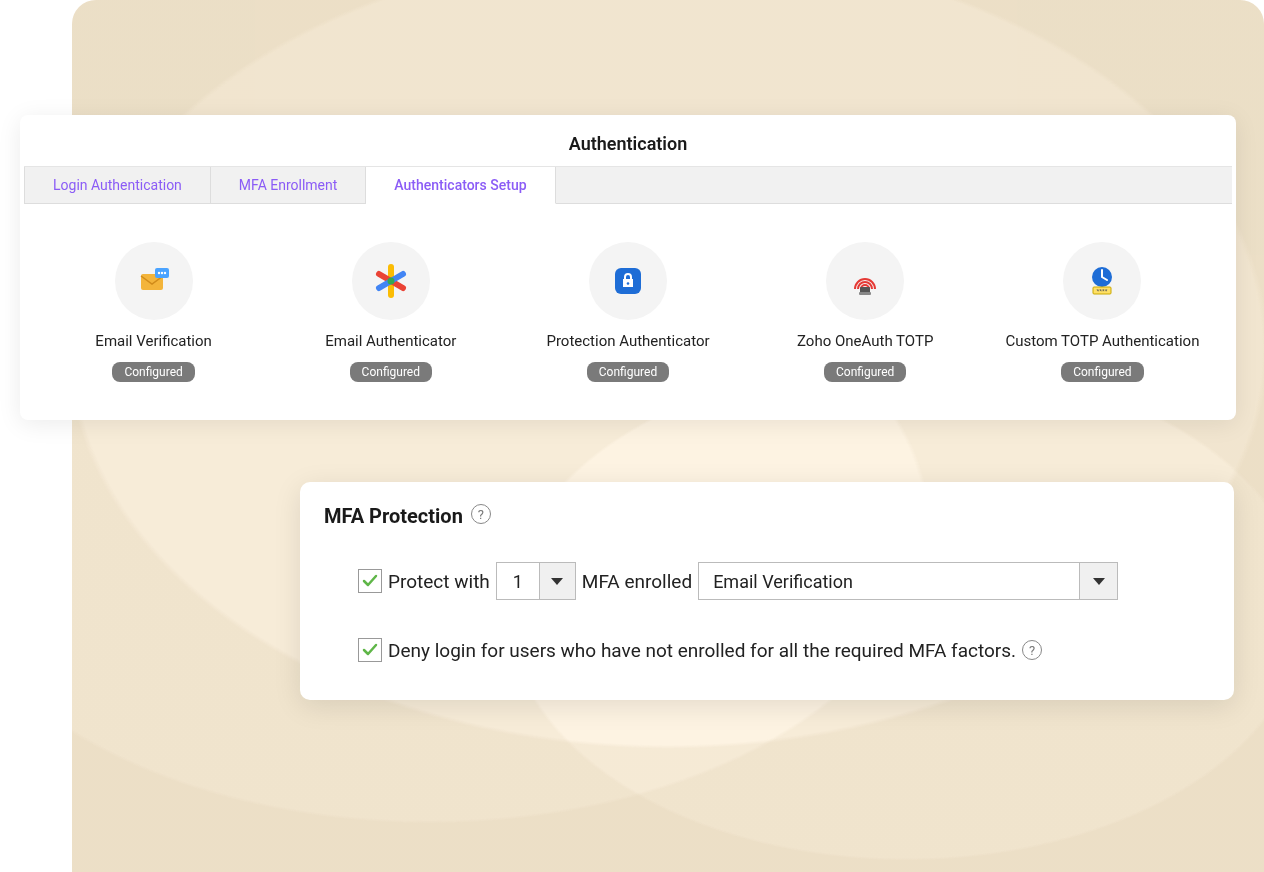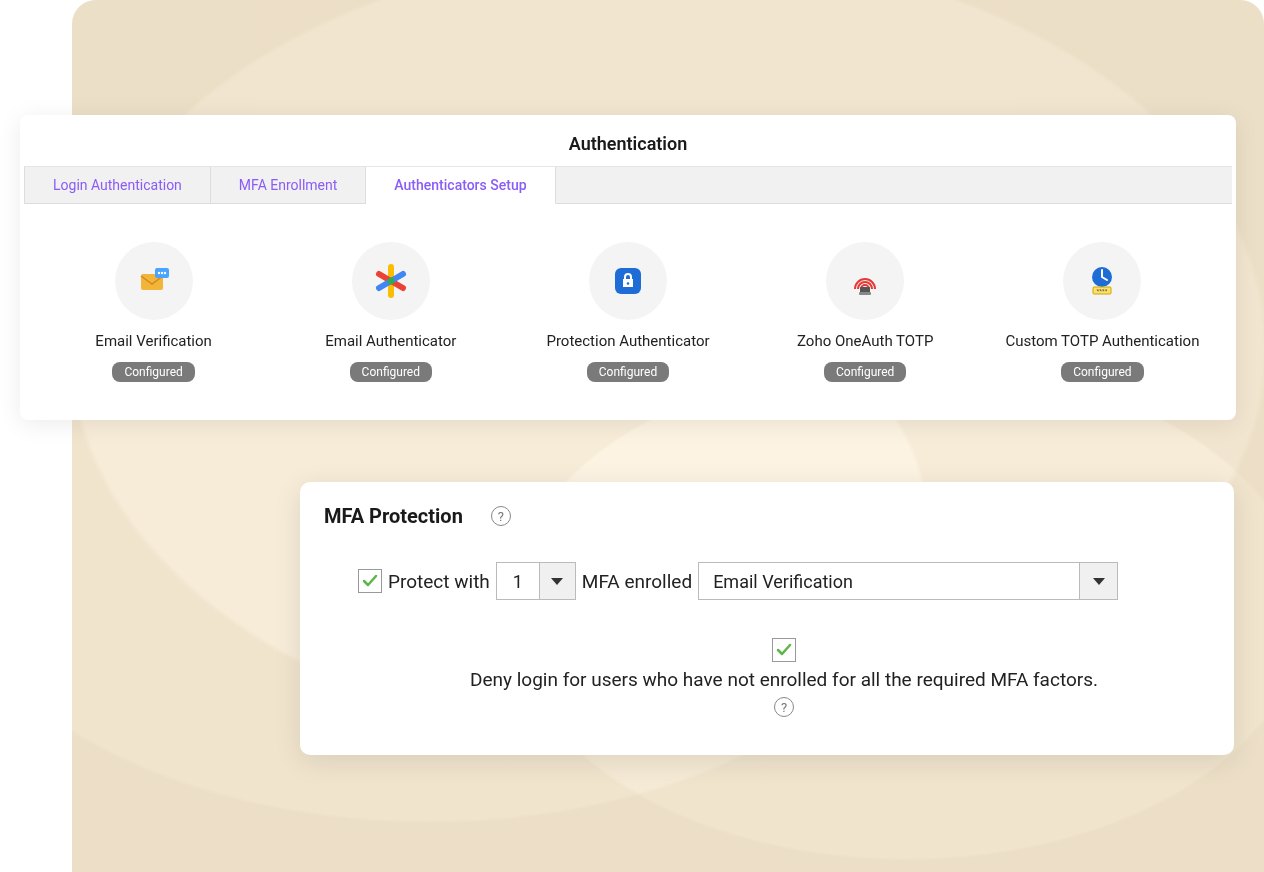--- a/index.html
+++ b/index.html
@@ -119,8 +119,8 @@
   }
   .mfa-title-row {
     display: flex;
-    align-items: center;
-    gap: 28px;
+    align-items: flex-start;
+    gap: 8px;
     margin-bottom: 24px;
   }
   .mfa-title {

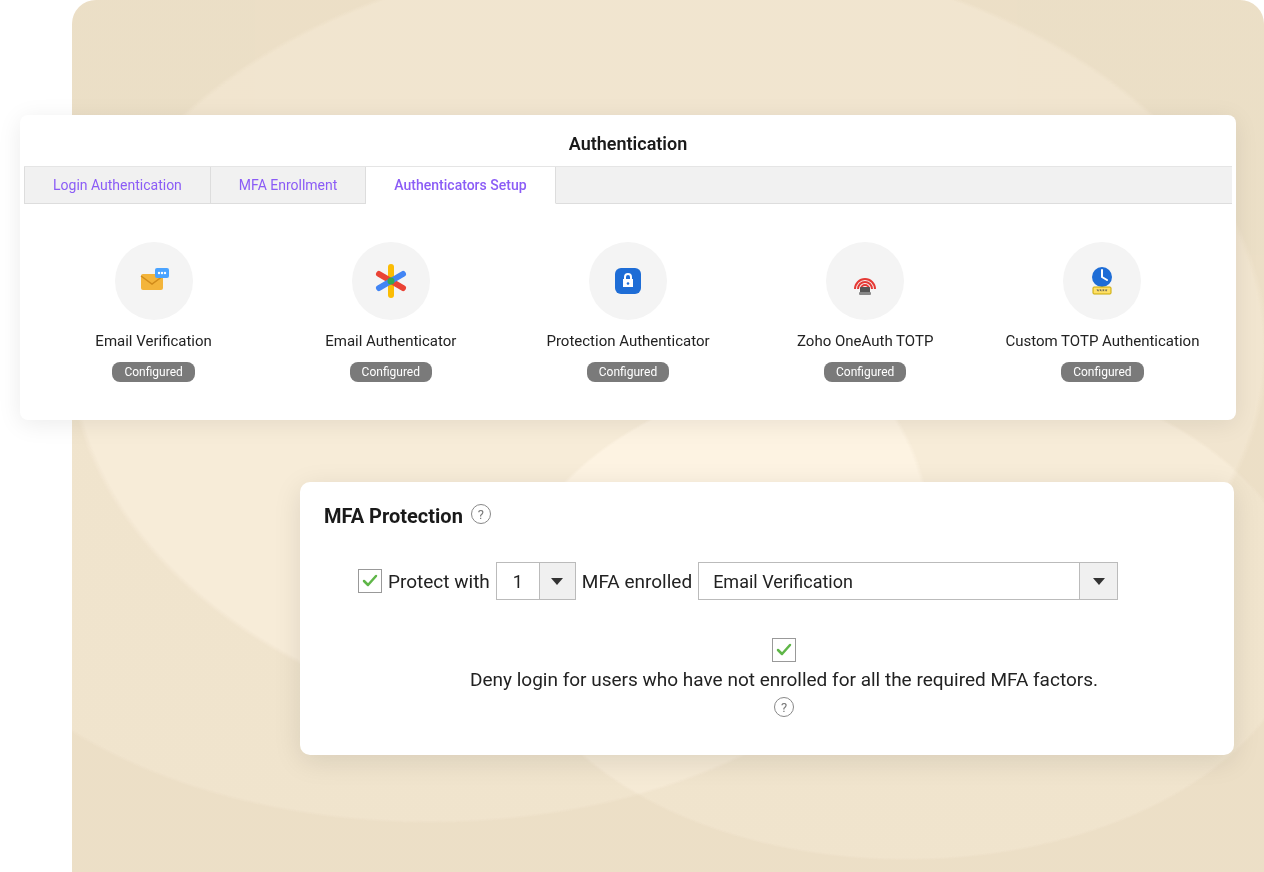--- a/index.html
+++ b/index.html
@@ -208,7 +208,7 @@
     border-right: 6px solid transparent;
     border-top: 7px solid #333;
   }
-  .mfa-row2 { margin-top: 18px; flex-direction: column; }
+  .mfa-row2 { margin-top: 18px; }
 </style>
 </head>
 <body>

